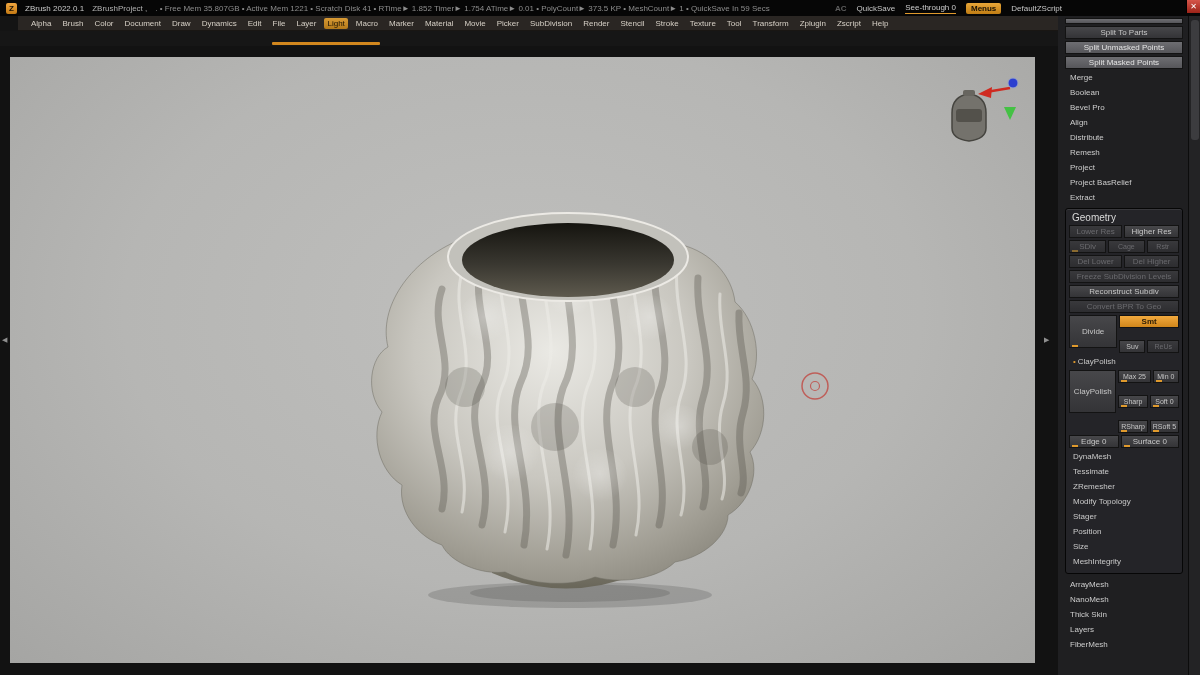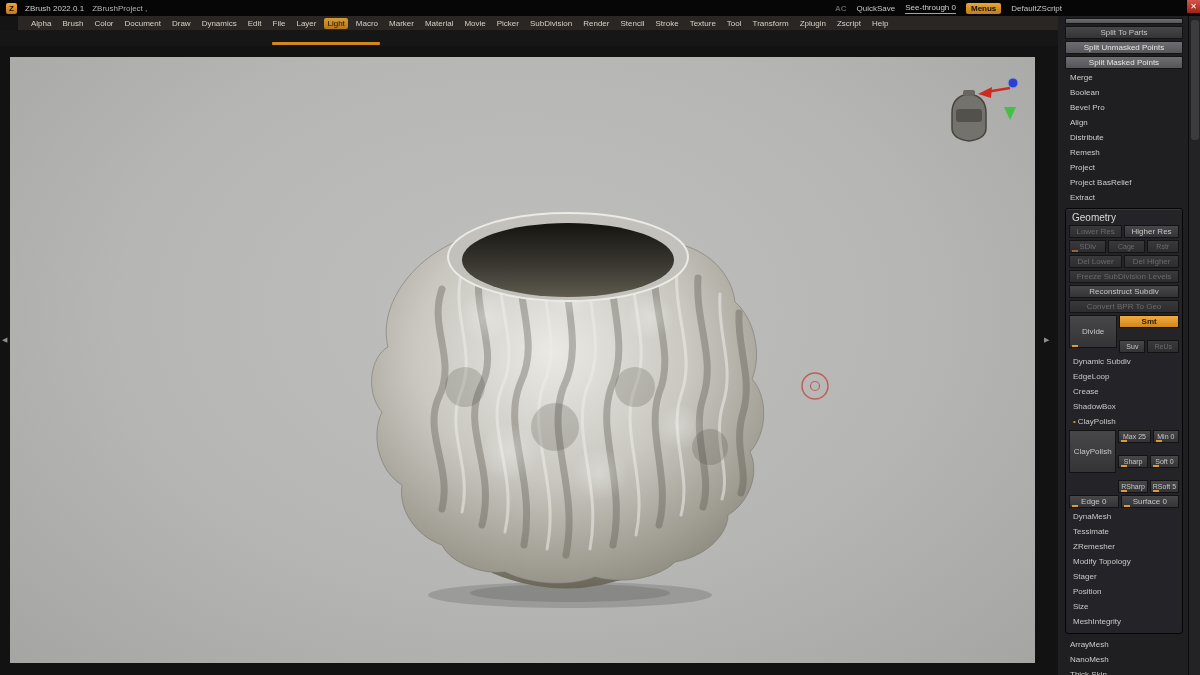--- a/index.html
+++ b/index.html
@@ -86,6 +86,7 @@
   <span class="logo">Z</span>
   <span class="tb ver">ZBrush 2022.0.1</span>
   <span class="tb proj">ZBrushProject ,</span>
+  <span class="tb stats">. • Free Mem 35.807GB • Active Mem 1221 • Scratch Disk 41 • RTime► 1.852 Timer► 1.754 ATime► 0.01 • PolyCount► 373.5 KP • MeshCount► 1 • QuickSave In 59 Secs</span>
   <span class="tb-spacer"></span>
   <span class="tb-right">
     <span class="tb dim">AC</span>

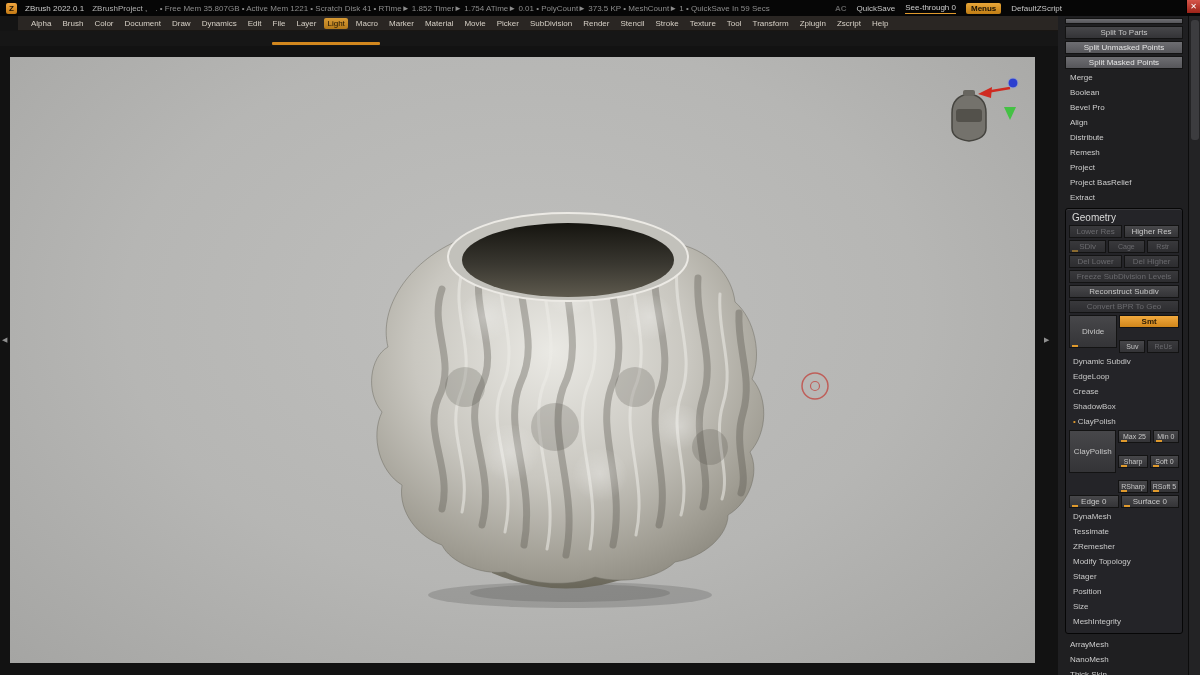--- a/index.html
+++ b/index.html
@@ -359,13 +359,6 @@
       </div>
     </div>
 
-    <div>
-
-    <div class="subhdr">Dynamic Subdiv</div>
-        <div class="subhdr">EdgeLoop</div>
-        <div class="subhdr">Crease</div>
-        <div class="subhdr">ShadowBox</div>
-      </div>
 
     <div class="subhdr">
       <span class="bullet">•</span>

